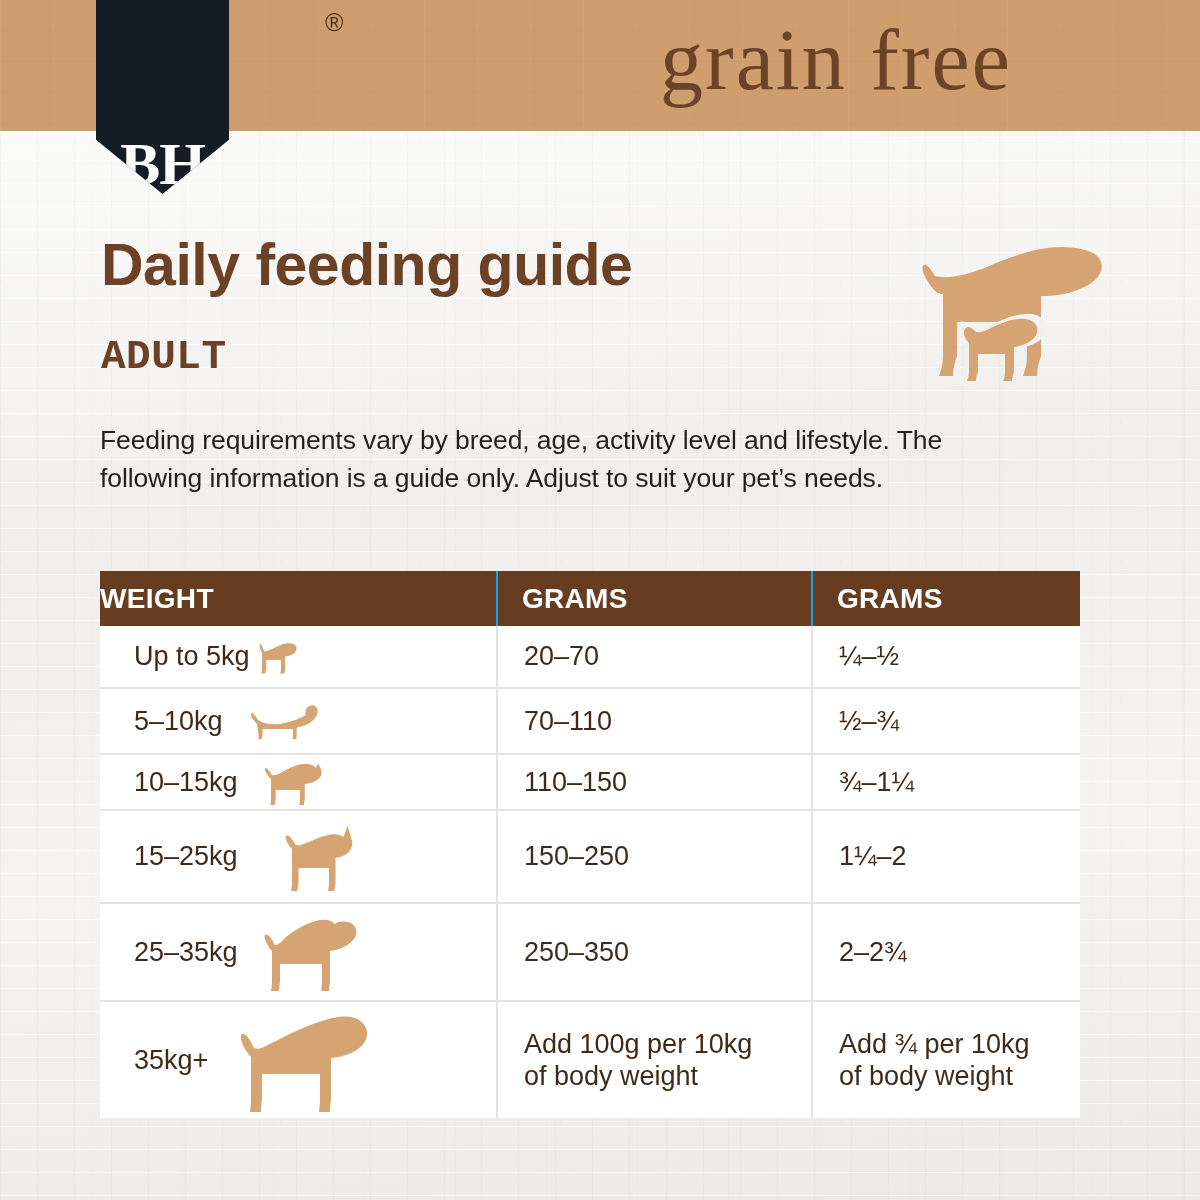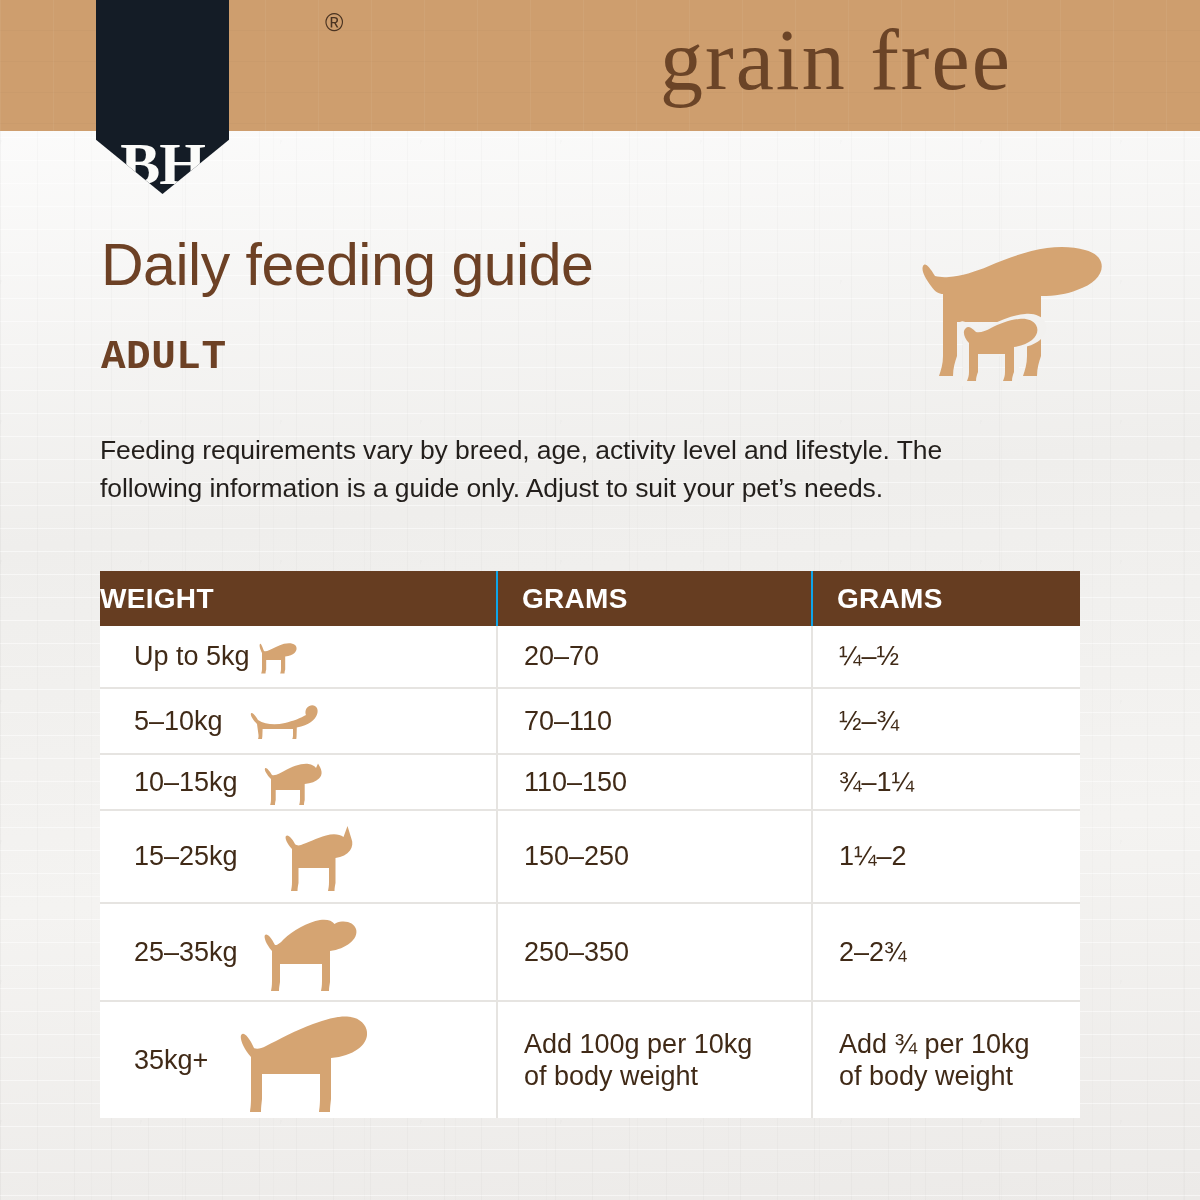--- a/index.html
+++ b/index.html
@@ -97,7 +97,7 @@
     top: 236px;
     left: 101px;
     font-size: 59px;
-    font-weight: normal;
+    font-weight: bold;
     color: #6d4125;
     letter-spacing: -0.5px;
     line-height: 1;

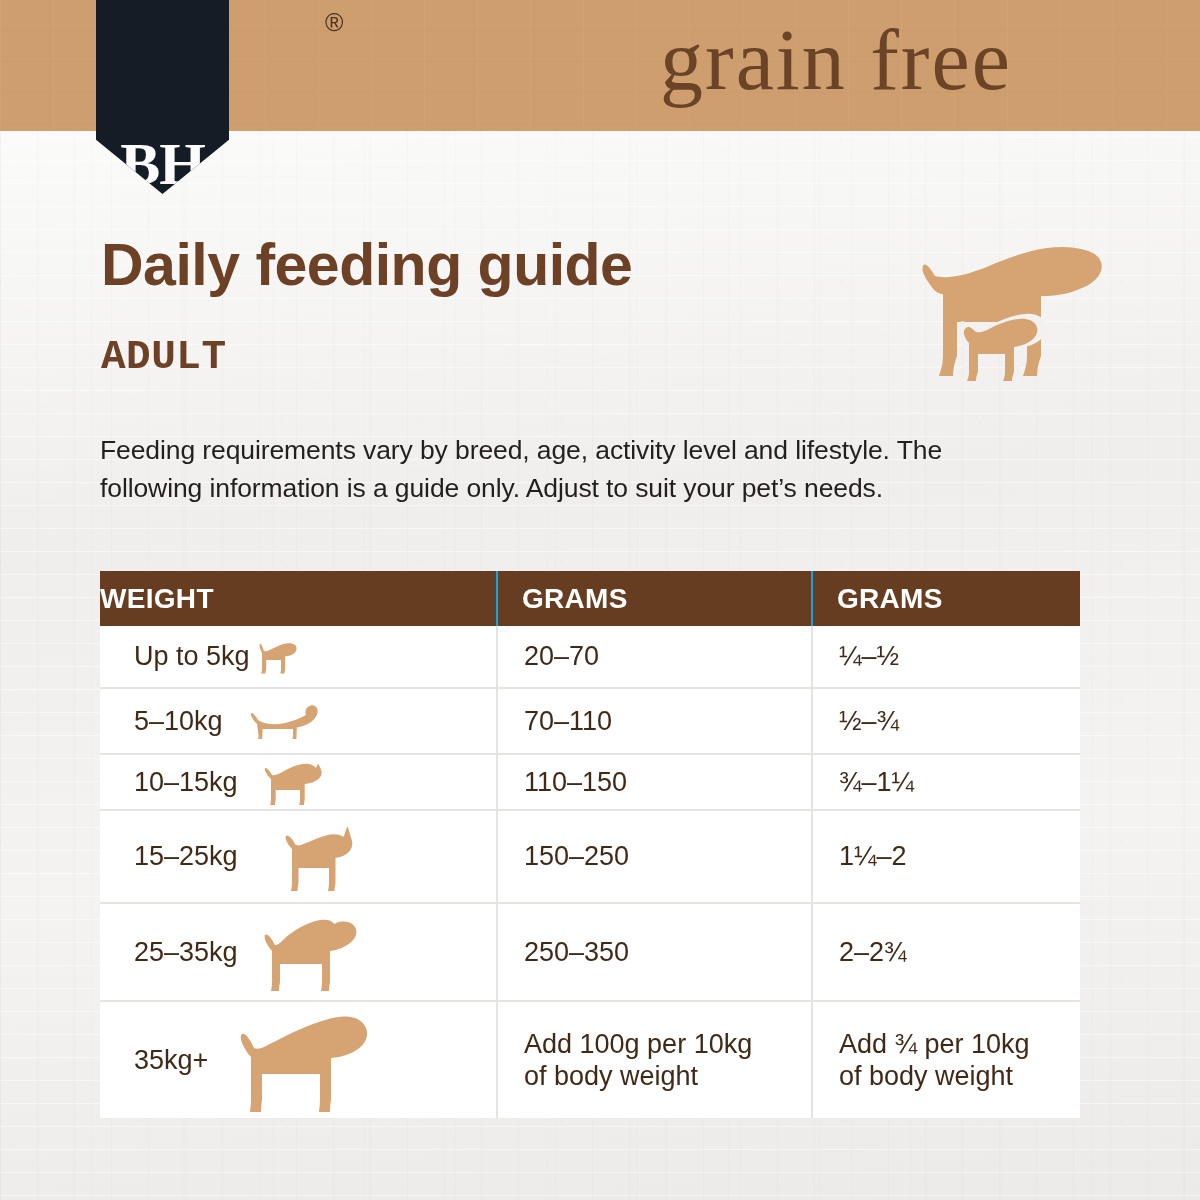--- a/index.html
+++ b/index.html
@@ -122,7 +122,6 @@
     color: #231f1c;
     line-height: 1.42;
     letter-spacing: -0.1px;
-    margin-top: 10px;
   }
 
   

